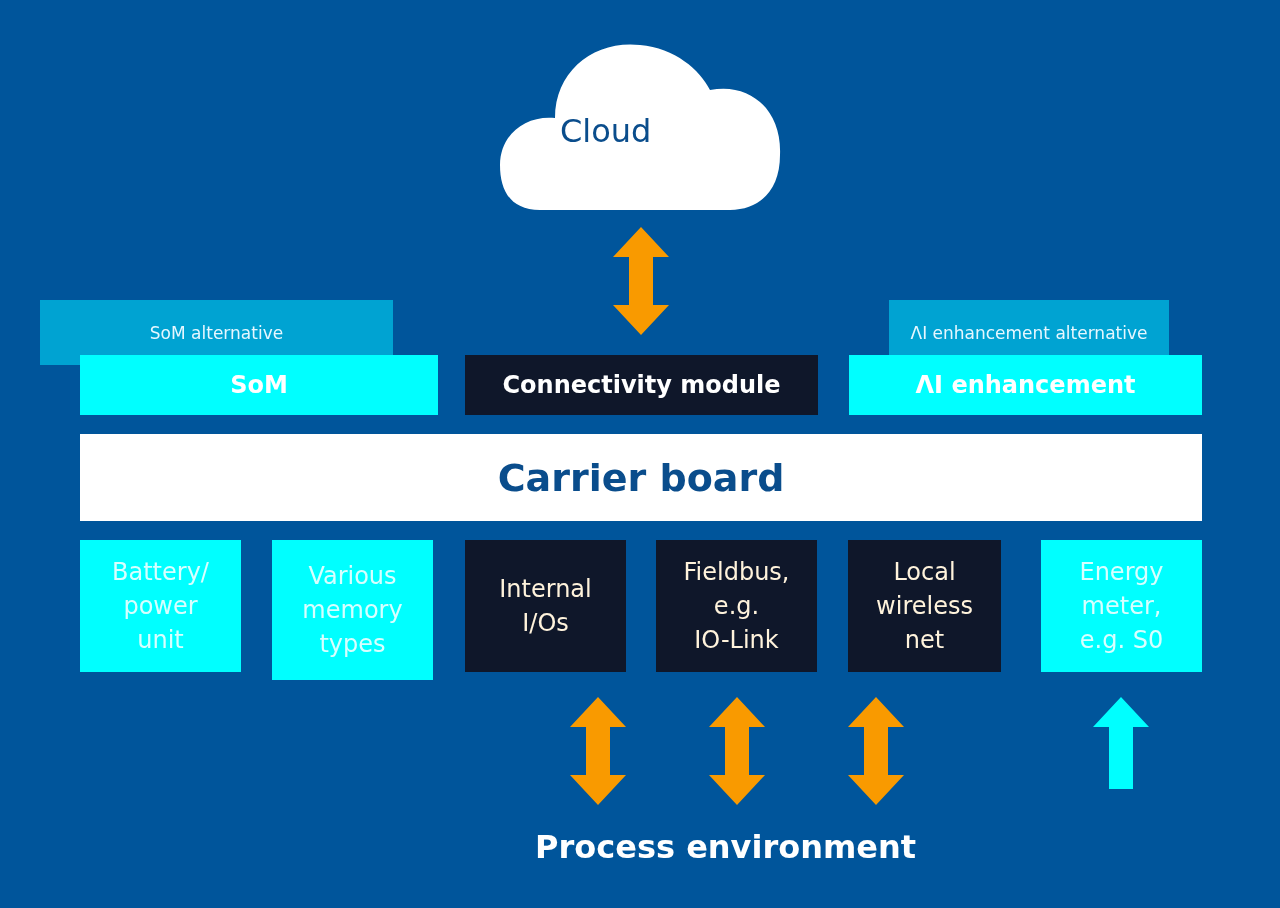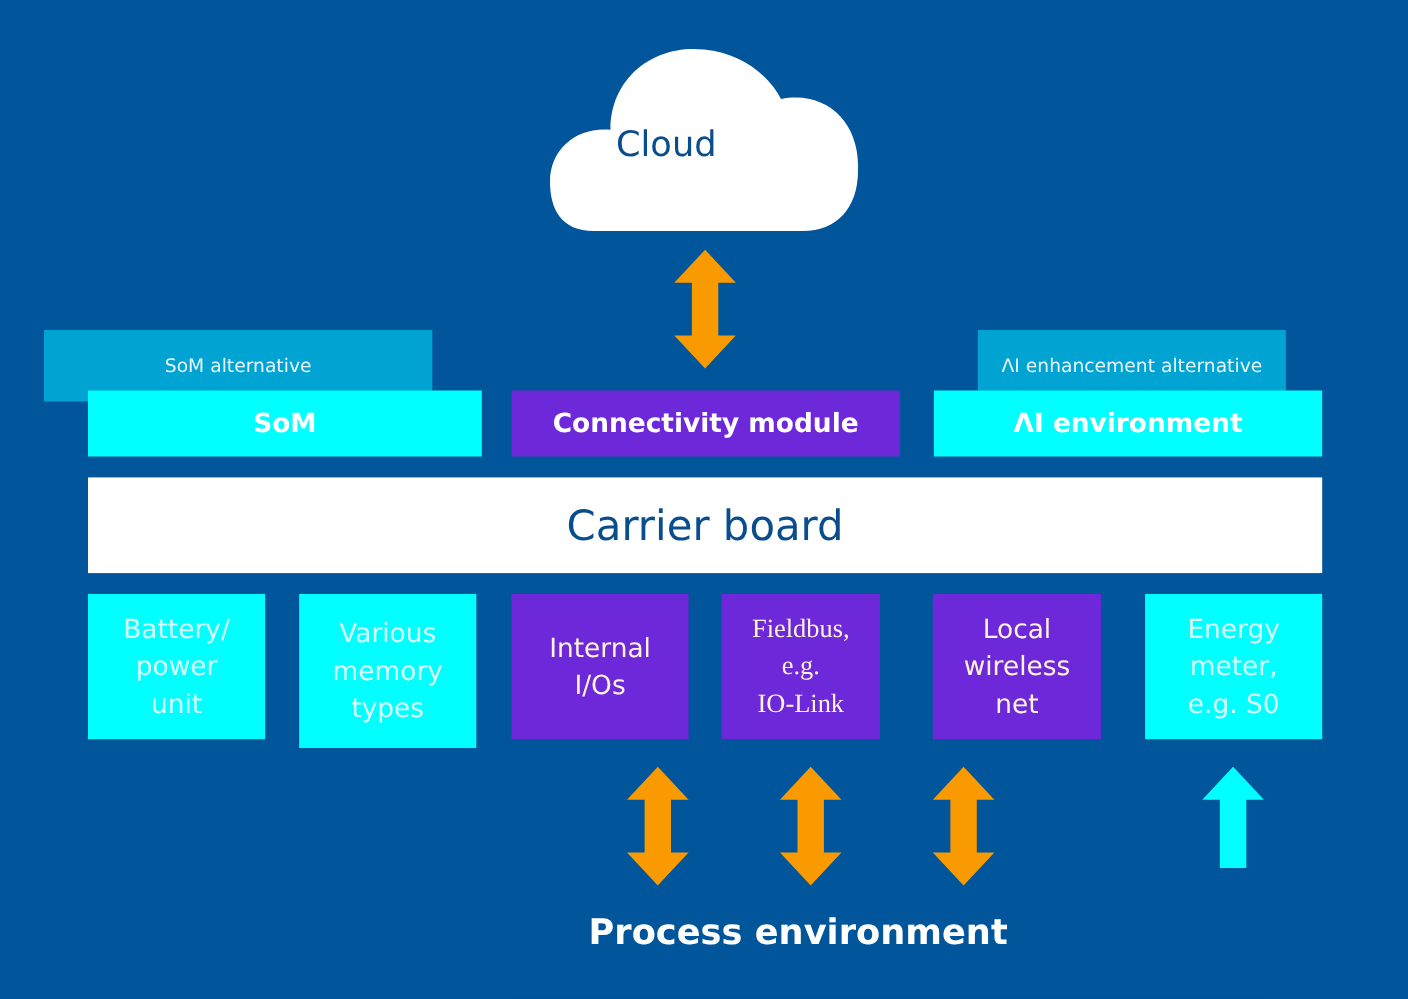--- a/index.html
+++ b/index.html
@@ -14,7 +14,7 @@
       text-align: center; box-sizing: border-box;
     }
     .cyan { background: #00ffff; color: #d8ffff; }
-    .orange { background: #6d28d9; color: #fff3dc; }
+    .orange { background: #0f172a; color: #fff3dc; }
     .alt { background: #00a3d2; color: #e6f7ff; font-size: 17px; }
     .bold { font-weight: bold; font-size: 24px; color: #ffffff; }
     .cell { font-size: 24px; line-height: 34px; white-space: pre-line; }

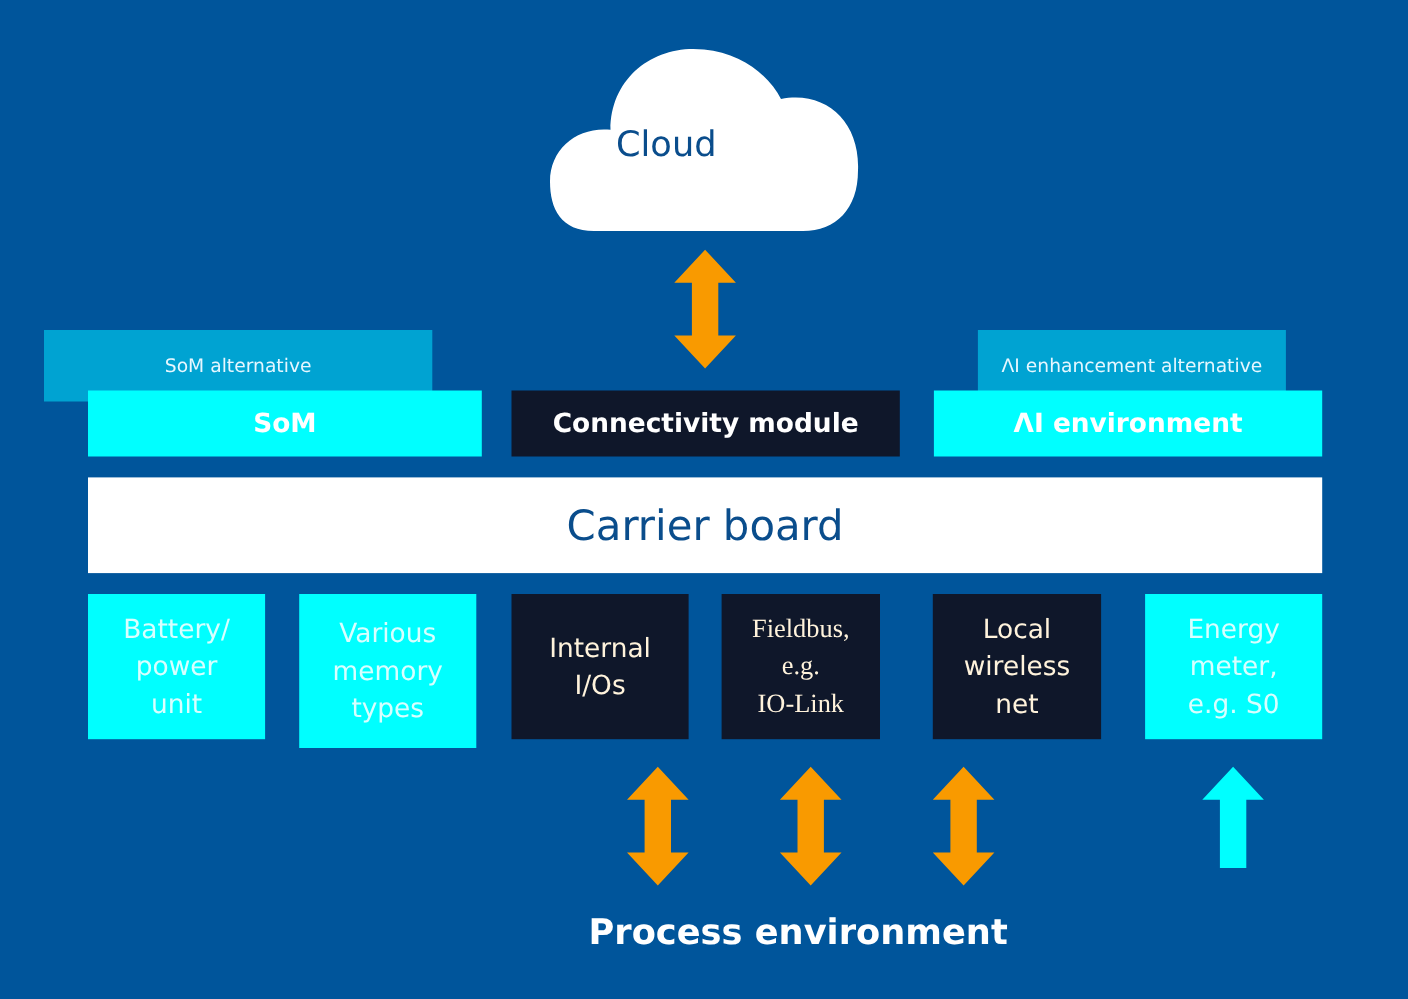--- a/index.html
+++ b/index.html
@@ -59,7 +59,7 @@
   <span>Connectivity module</span>
 </div>
 <div class="box cyan bold" style="left:849px;top:355px;width:353px;height:60px;">
-  <span>ΛI environment</span>
+  <span>ΛI enhancement</span>
 </div>
 
 <div class="carrier">

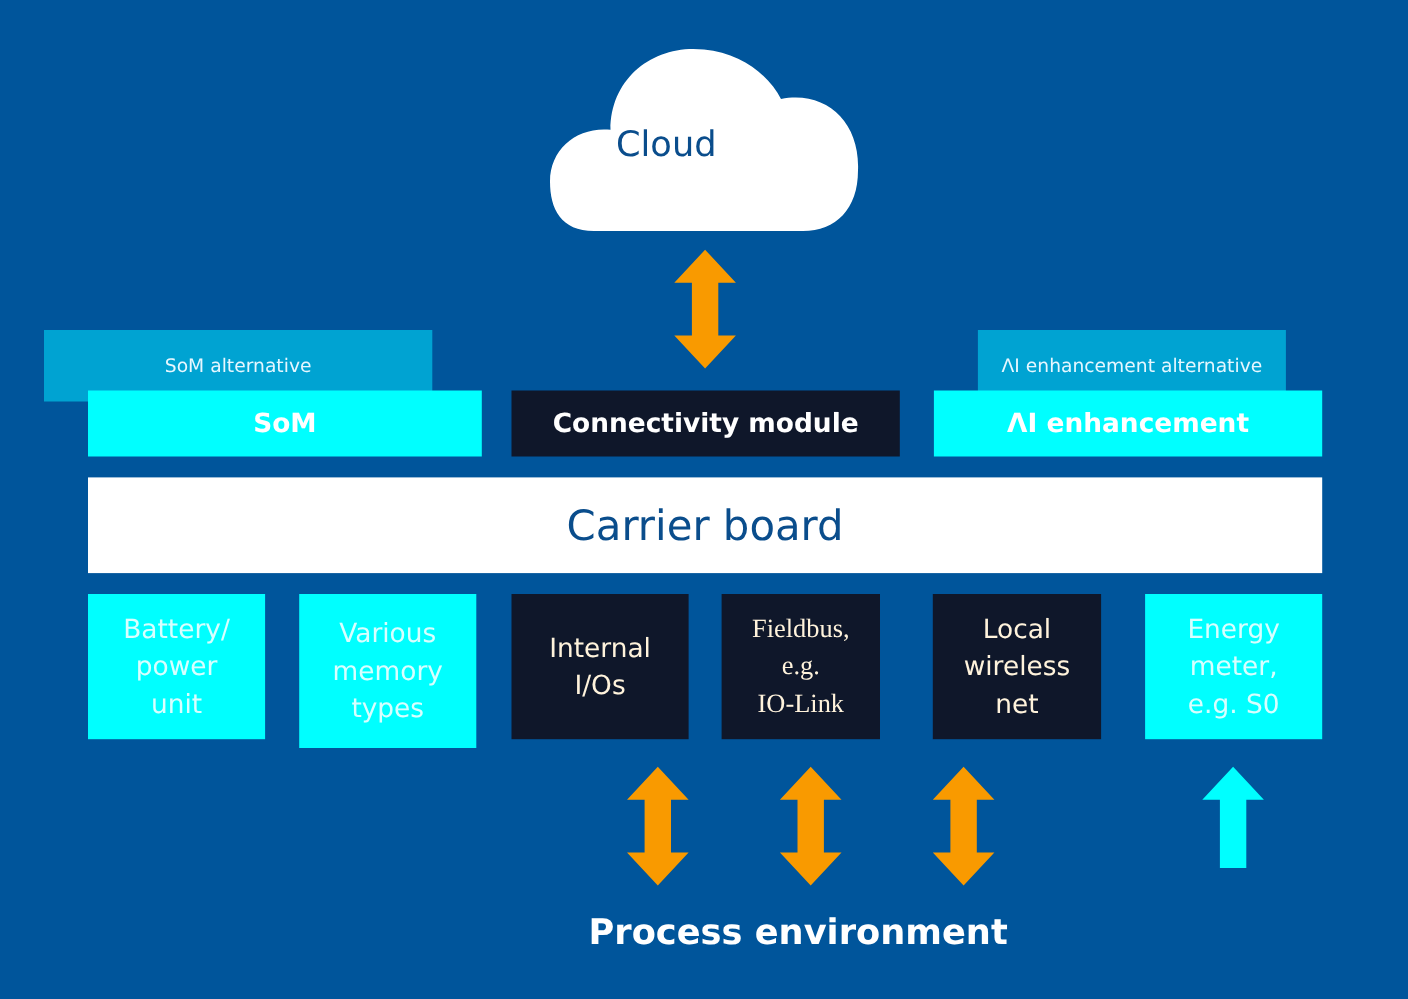--- a/index.html
+++ b/index.html
@@ -26,7 +26,7 @@
     .carrier {
       position: absolute; left: 80px; top: 434px; width: 1122px; height: 87px;
       background: #ffffff; display: flex; align-items: center; justify-content: center;
-      font-size: 38px; font-weight: normal; color: #0a4d8c;
+      font-size: 38px; font-weight: bold; color: #0a4d8c;
     }
     .process {
       position: absolute; left: 535px; top: 828px; font-size: 32px; font-weight: bold; color: #ffffff;

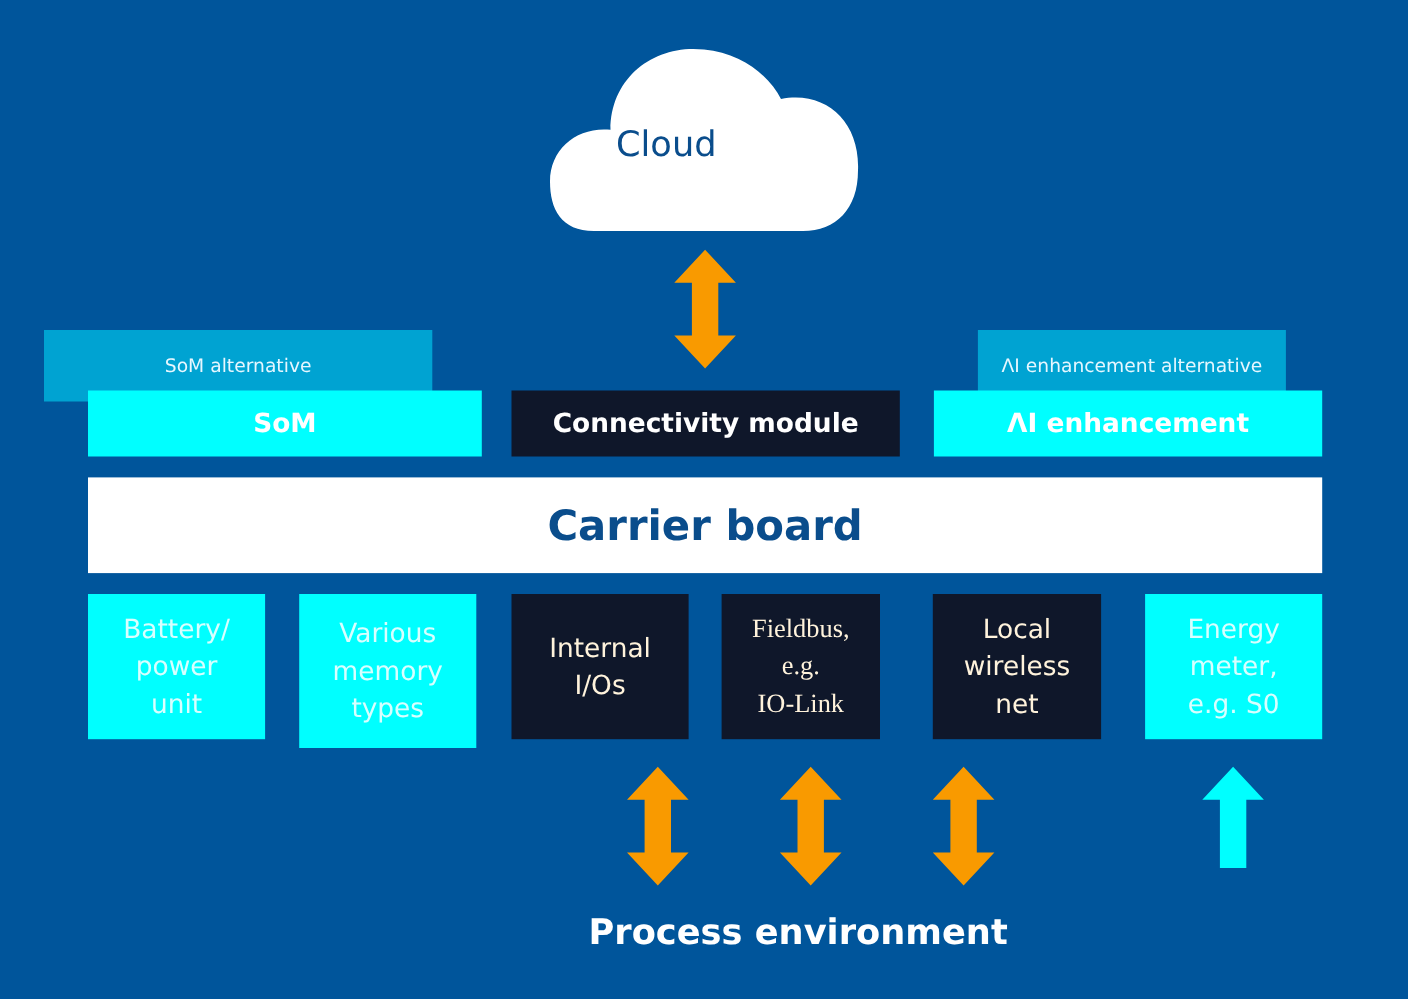--- a/index.html
+++ b/index.html
@@ -80,7 +80,7 @@
   <span>Internal
 I/Os</span>
 </div>
-<div class="box orange cell" style="left:656px;top:540px;width:144px;height:132px;font-family:Liberation Serif, serif;">
+<div class="box orange cell" style="left:656px;top:540px;width:161px;height:132px;">
   <span>Fieldbus,
 e.g.
 IO-Link</span>

